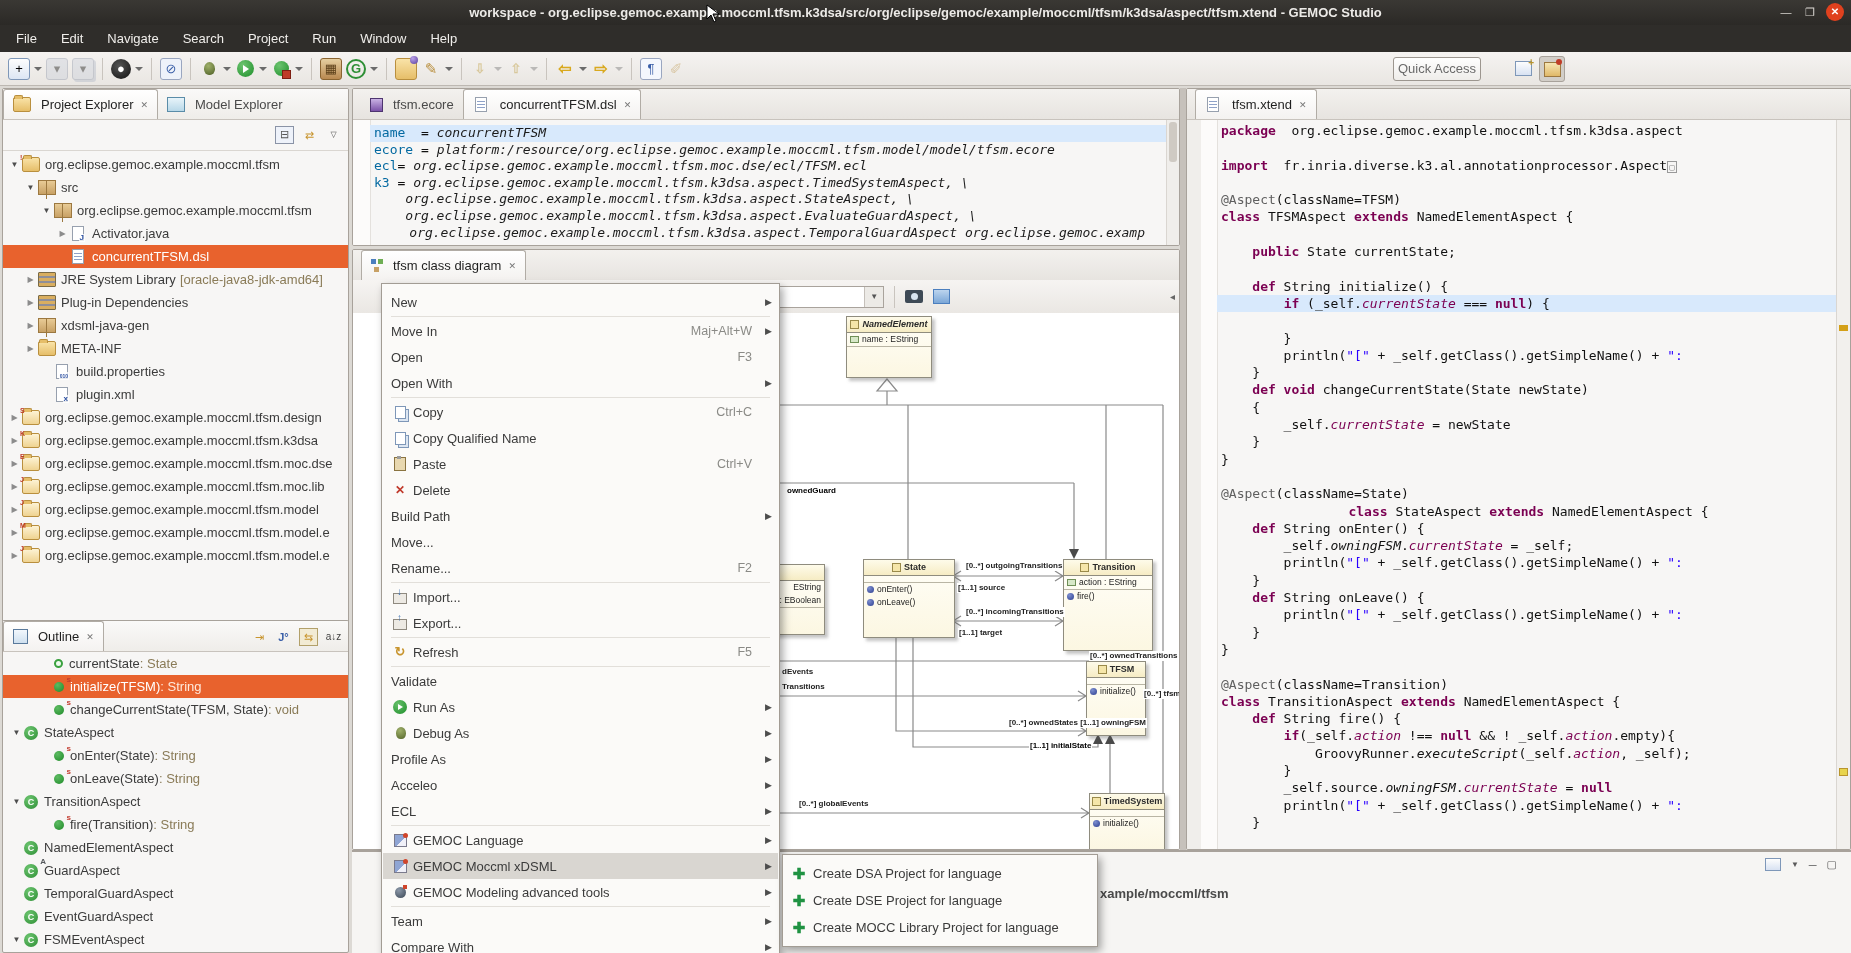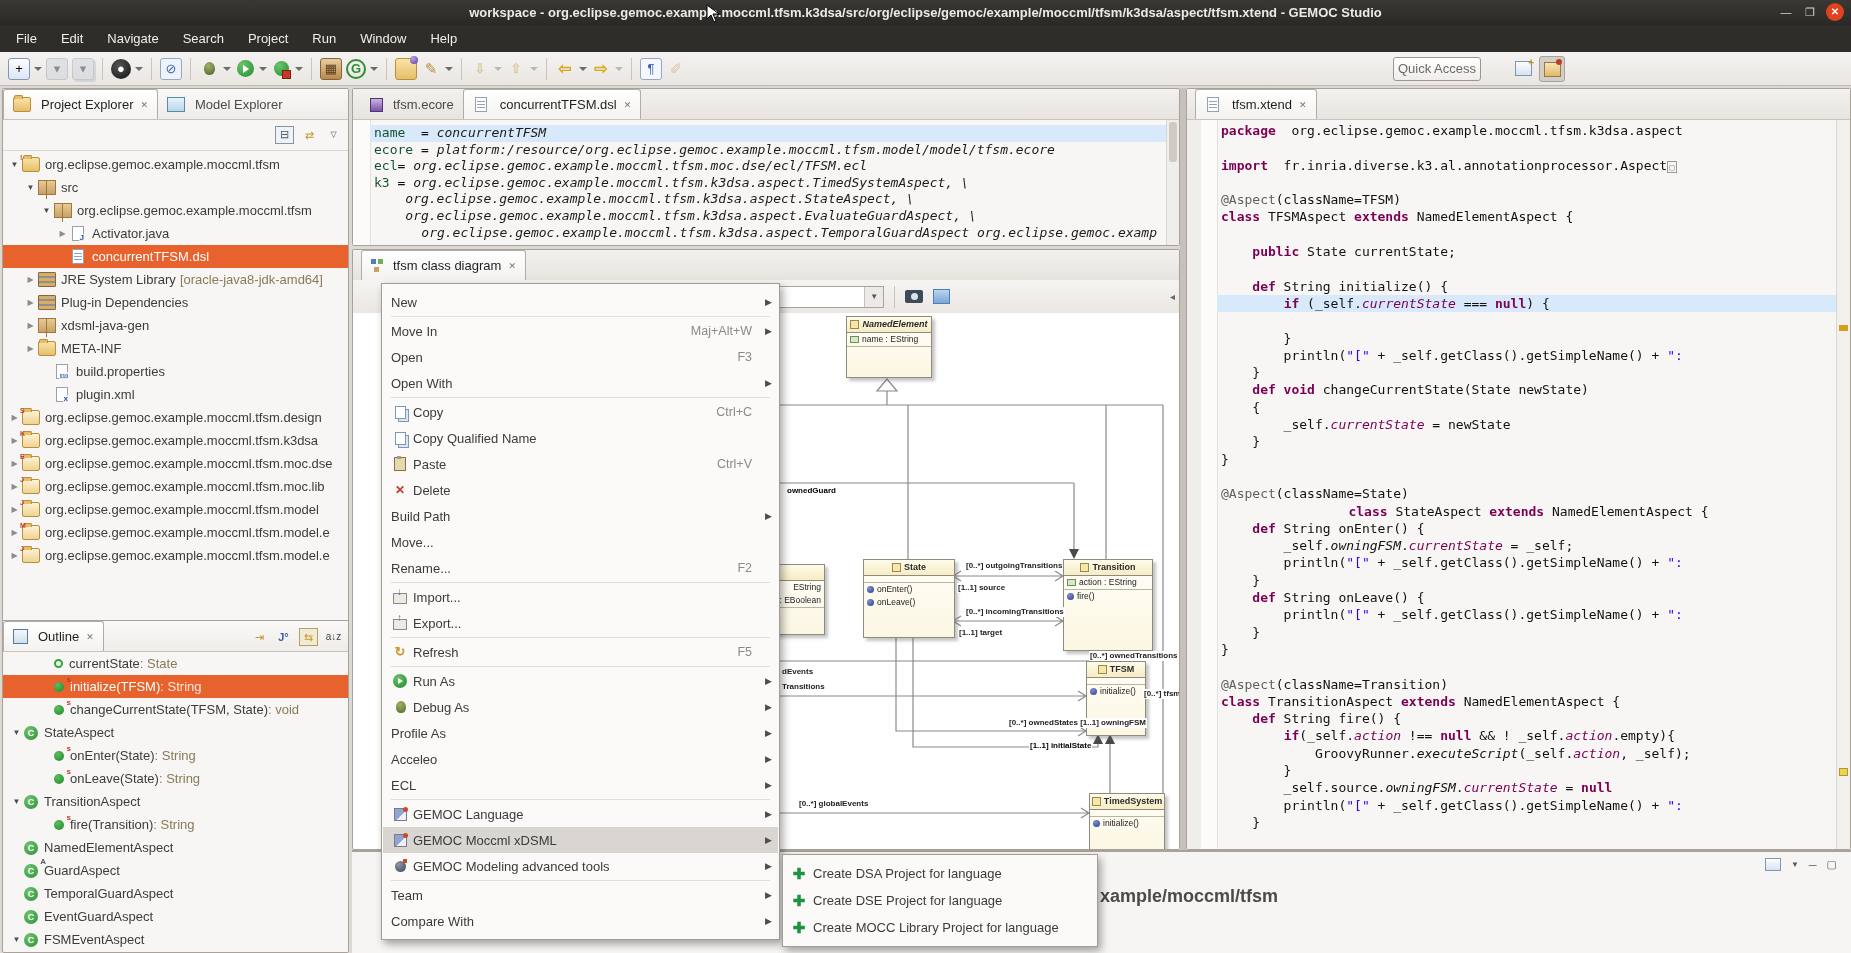--- a/index.html
+++ b/index.html
@@ -64,7 +64,7 @@
   .tok-s{color:#2A00FF;}
   .tok-f{color:#7B0052;font-style:italic;}
   .tok-i{font-style:italic;}
-  .tok-kw2{color:#14532d;}
+  .tok-kw2{color:#0369a1;}
   .tok-v{font-style:italic;color:#1C1C1C;}
   .gutter{position:absolute;top:0;bottom:0;background:#FCFBFA;border-right:1px solid #E4E1DD;}
   

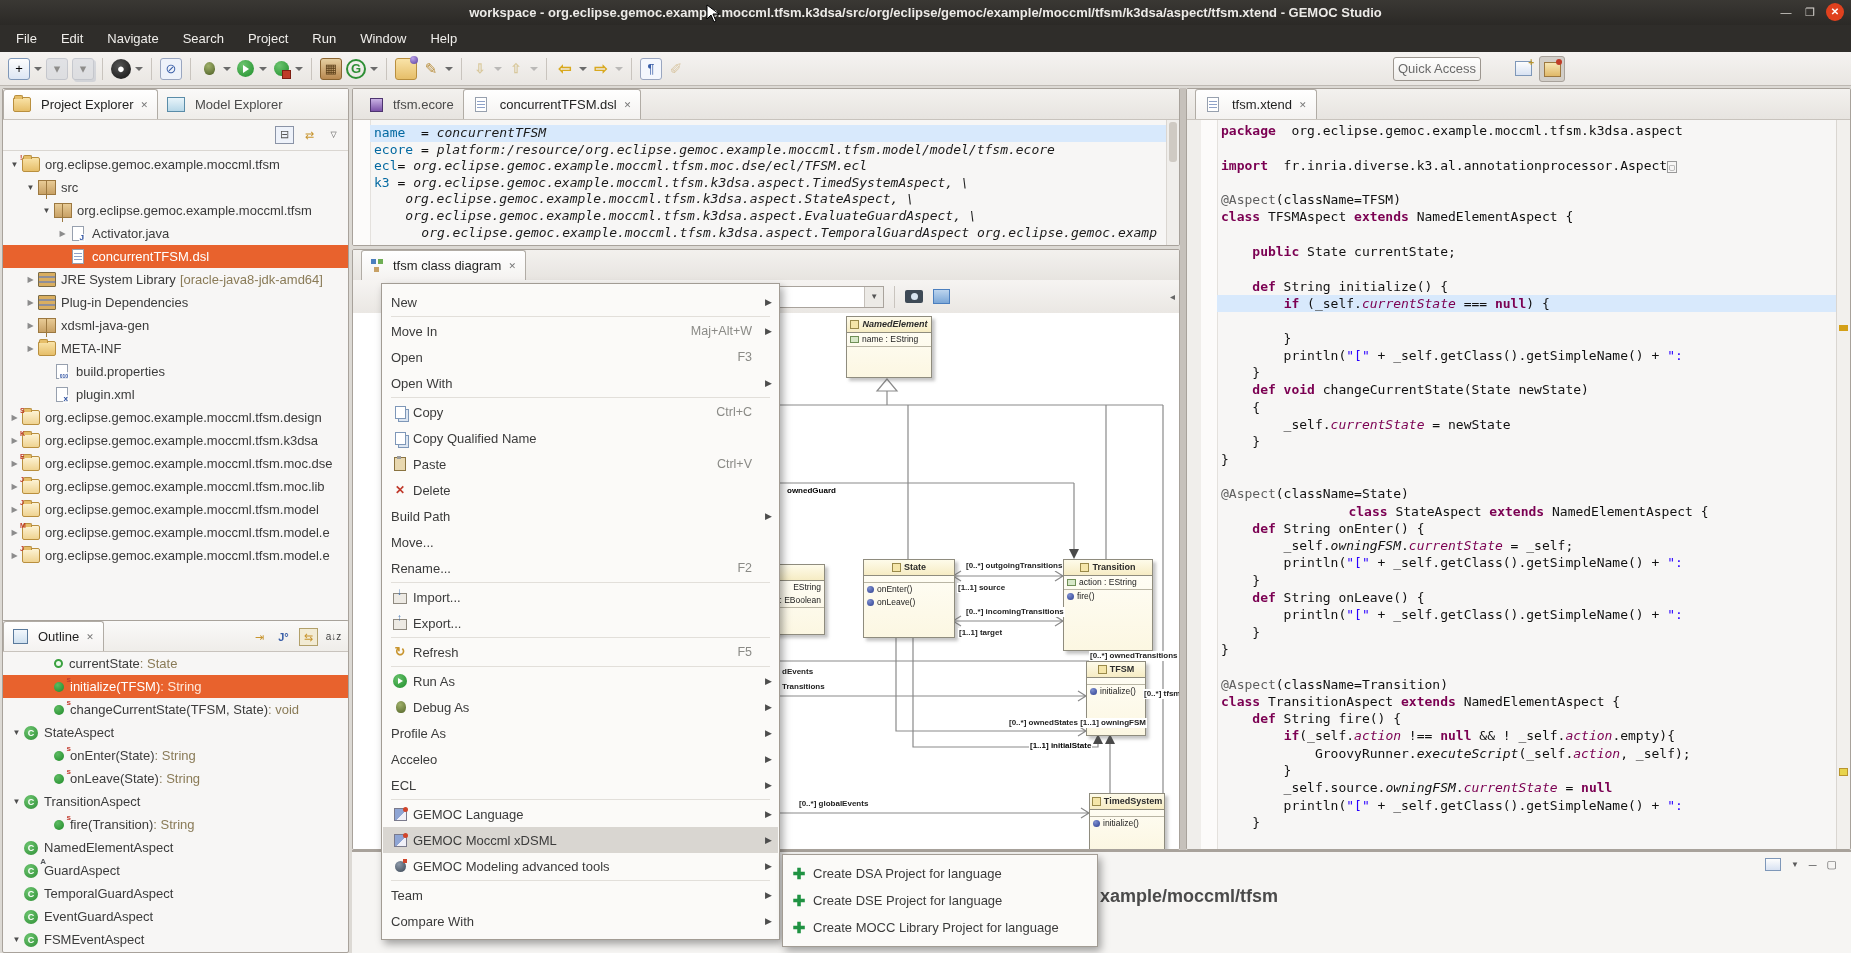--- a/index.html
+++ b/index.html
@@ -458,7 +458,7 @@
         <div class="cl" style="height: 16.6px; line-height: 16.6px;"><span style="padding-left: 4px;"><span class="tok-kw2">k3</span><span> = </span><span class="tok-v">org.eclipse.gemoc.example.moccml.tfsm.k3dsa.aspect.TimedSystemAspect, \</span></span></div>
         <div class="cl" style="height: 16.6px; line-height: 16.6px;"><span style="padding-left: 4px;"><span class="tok-v">    org.eclipse.gemoc.example.moccml.tfsm.k3dsa.aspect.StateAspect, \</span></span></div>
         <div class="cl" style="height: 16.6px; line-height: 16.6px;"><span style="padding-left: 4px;"><span class="tok-v">    org.eclipse.gemoc.example.moccml.tfsm.k3dsa.aspect.EvaluateGuardAspect, \</span></span></div>
-        <div class="cl" style="height: 16.6px; line-height: 16.6px;"><span style="padding-left: 20px;"><span class="tok-v">    org.eclipse.gemoc.example.moccml.tfsm.k3dsa.aspect.TemporalGuardAspect org.eclipse.gemoc.examp</span></span></div>
+        <div class="cl" style="height: 16.6px; line-height: 16.6px;"><span style="padding-left: 8px;"><span class="tok-v">    org.eclipse.gemoc.example.moccml.tfsm.k3dsa.aspect.TemporalGuardAspect org.eclipse.gemoc.examp</span></span></div>
       </div>
     <div style="position:absolute;right:0;top:31px;bottom:0;width:12px;background:#F0EEEB;border-left:1px solid #DAD6D1;">
         <div style="margin:2px;height:40px;background:#CFCAC3;border-radius:3px;"></div>

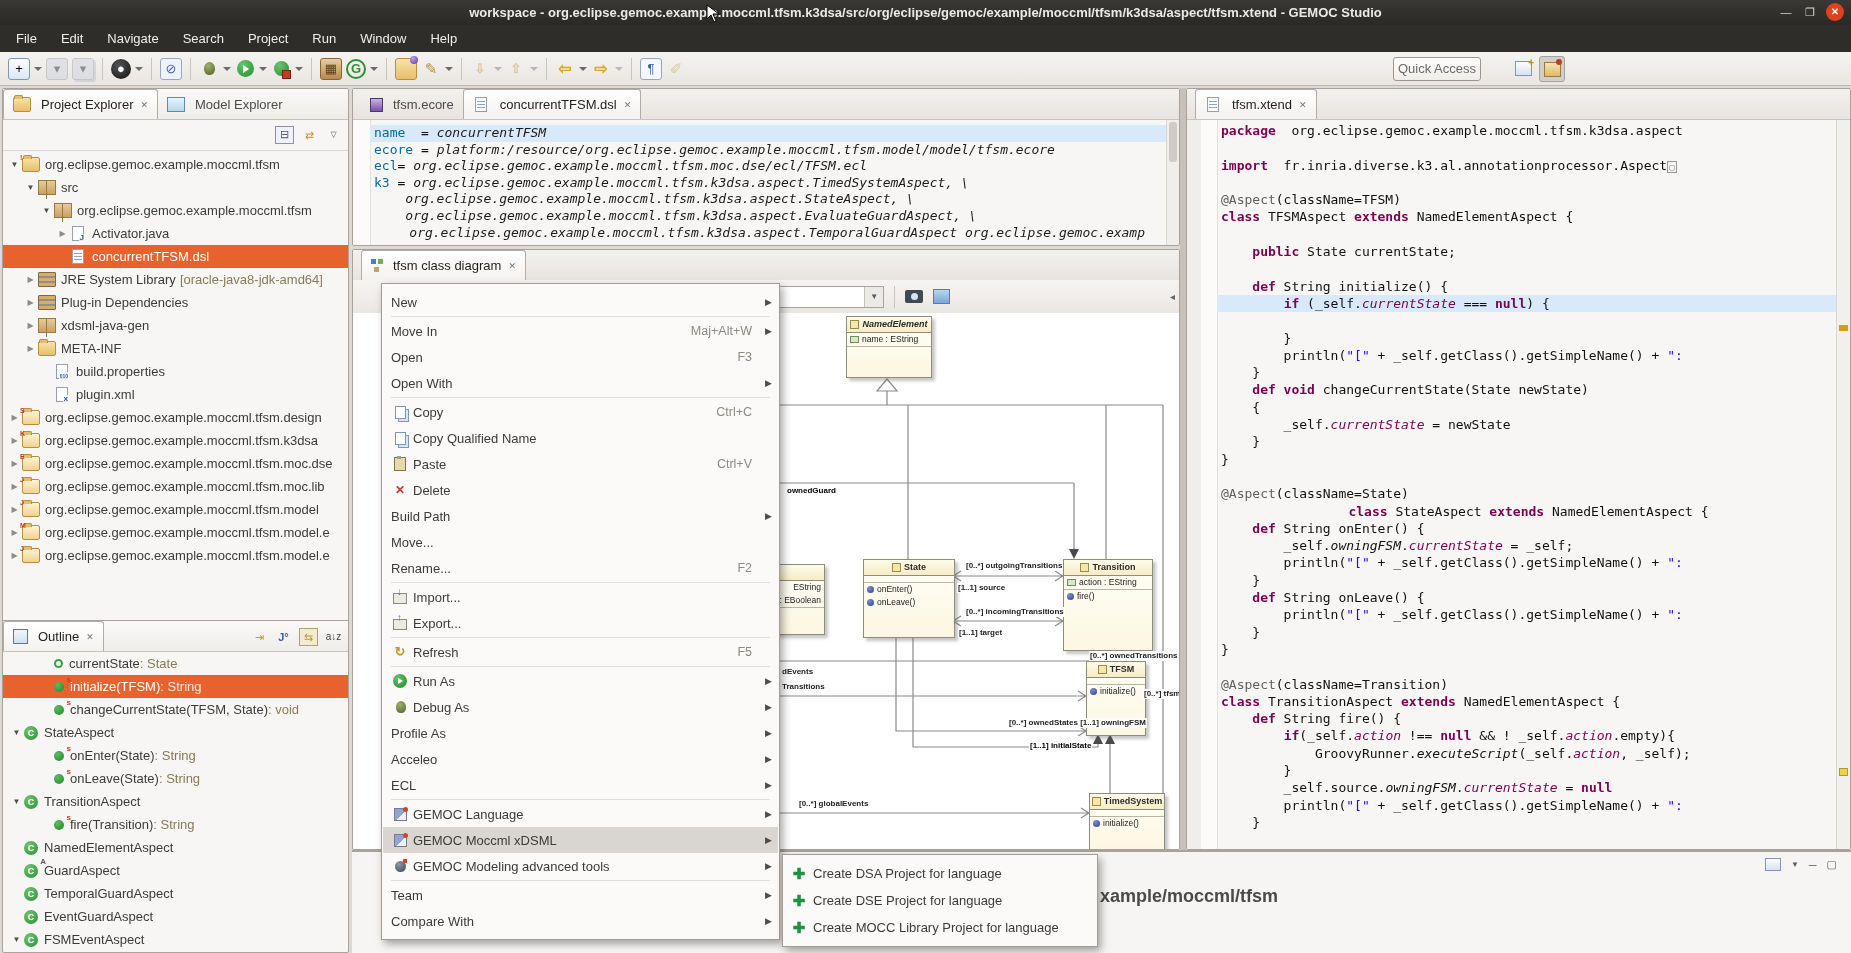--- a/index.html
+++ b/index.html
@@ -779,6 +779,11 @@
       </div>
       <div class="msep"></div>
       <div class="mrow">
+        <span class="lbl">Validate</span>
+        <span class="maccel"></span>
+        <span class="marr"></span>
+      </div>
+      <div class="mrow">
         <span class="mico">
           <span class="mi mi-run"></span>
         </span>

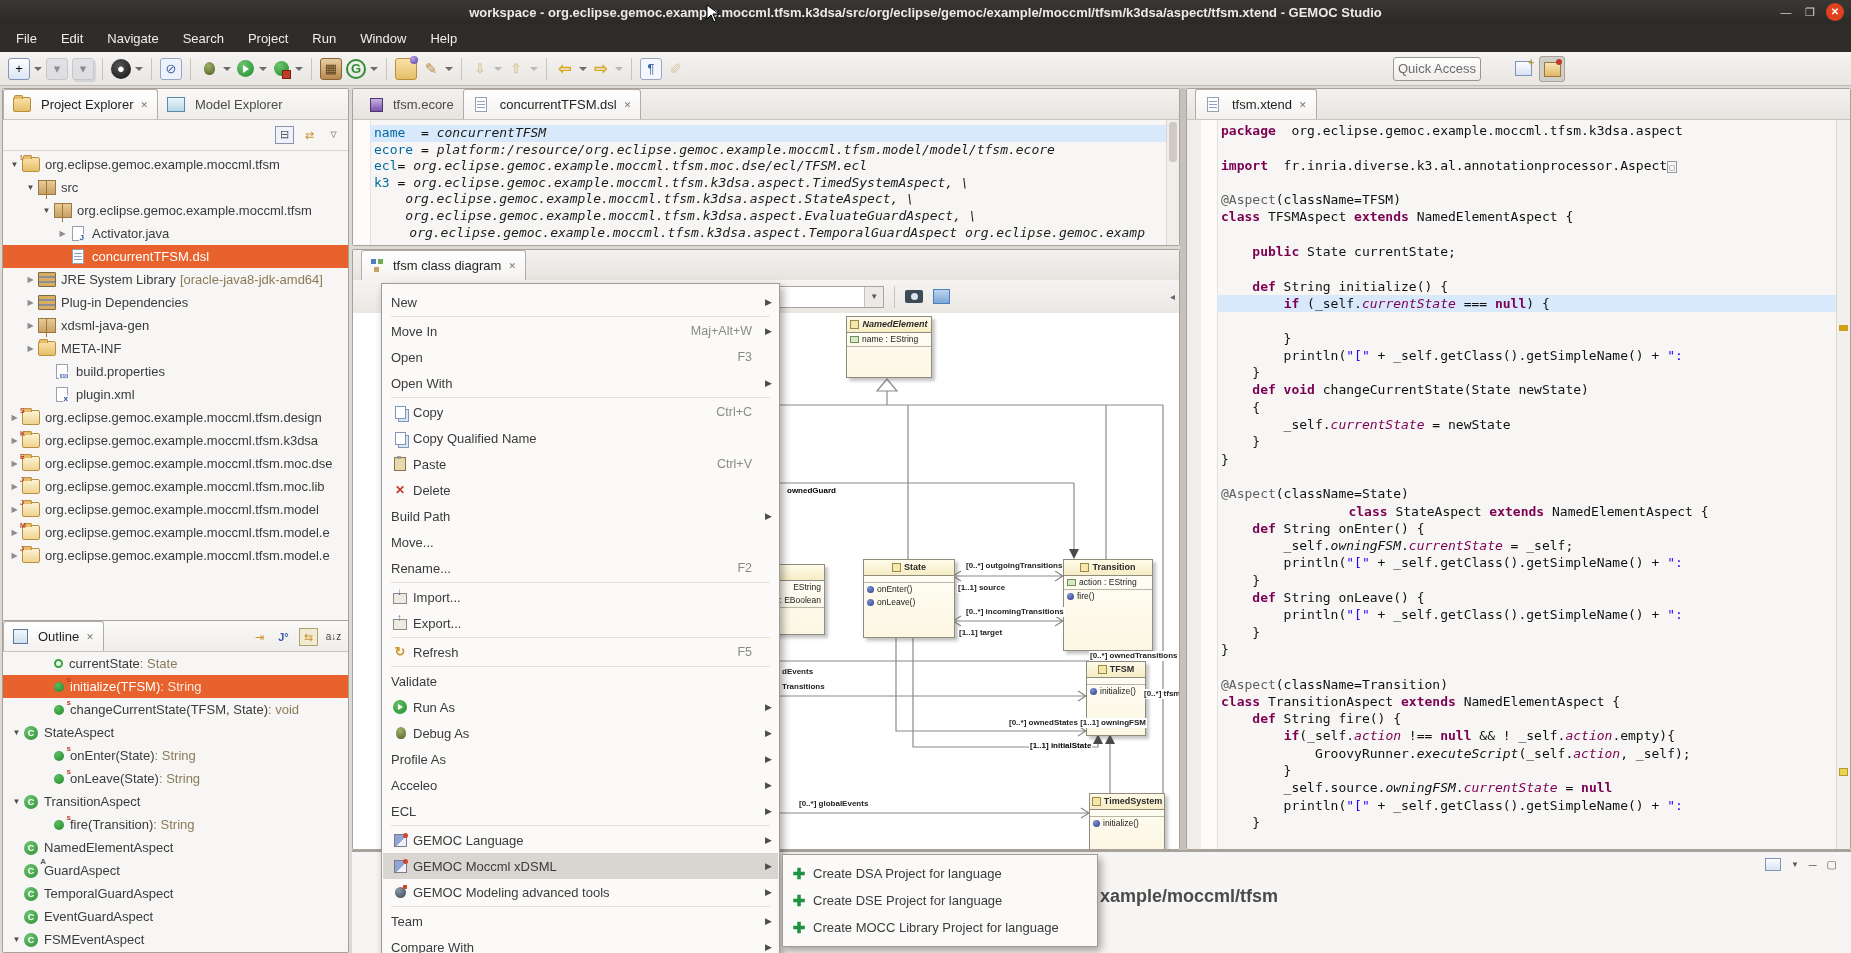--- a/index.html
+++ b/index.html
@@ -111,7 +111,7 @@
   .plus{color:#1F9242;font-weight:bold;font-size:15px;width:14px;text-align:center;}
   
   #bottom-panel{position:absolute;left:352px;top:850px;width:1499px;height:103px;background:#F6F5F3;border-top:2px solid #A8A29B;box-sizing:border-box;}
-  #bottom-path{position:absolute;left:748px;top:34px;font-size:18px;font-weight:bold;color:#4A4A4A;}
+  #bottom-path{position:absolute;left:748px;top:34px;font-size:13px;font-weight:bold;color:#4A4A4A;}
   #bp-tools{position:absolute;right:14px;top:6px;display:flex;gap:10px;color:#5A5A5A;font-size:11px;align-items:center;}
   .sash-v{position:absolute;background:#C6C1BB;}
   #cursor{position:absolute;left:706px;top:4px;z-index:60;}

